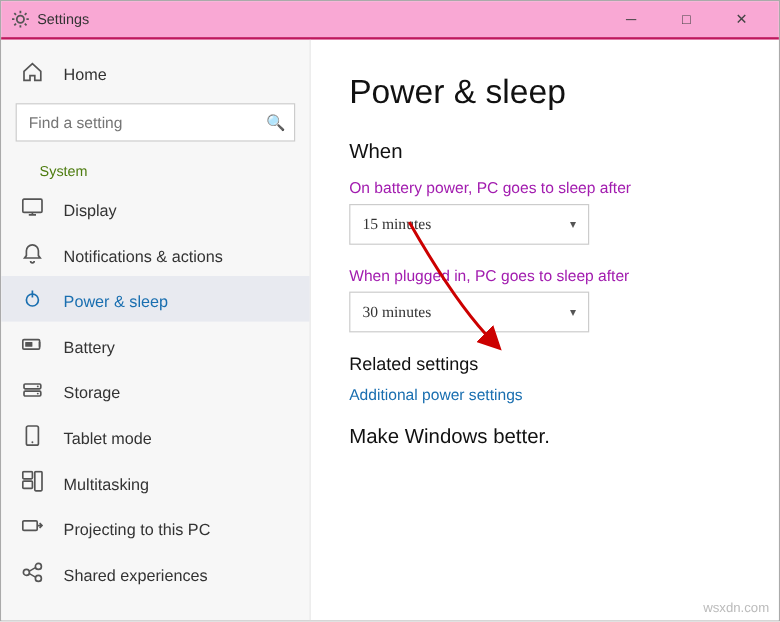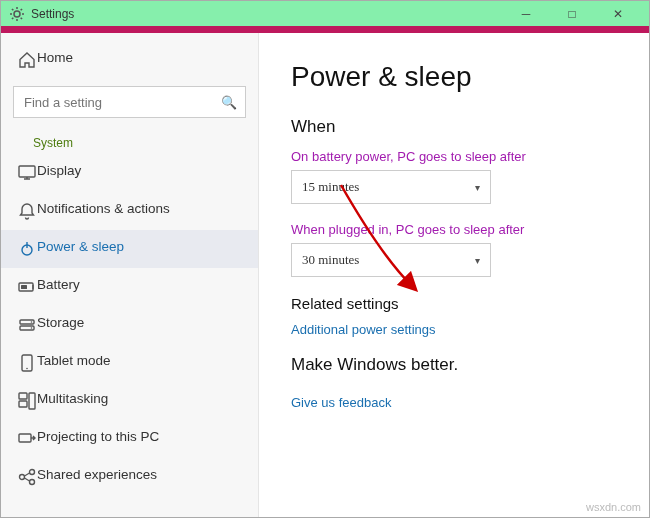--- a/index.html
+++ b/index.html
@@ -16,11 +16,11 @@
 
     .title-bar {
       height: 32px;
-      background: #86efac;
+      background: #f9a8d4;
       display: flex;
       align-items: center;
       padding: 0 8px;
-      border-bottom: 7px solid #be185d;
+      border-bottom: 2px solid #be185d;
       flex-shrink: 0;
     }
 

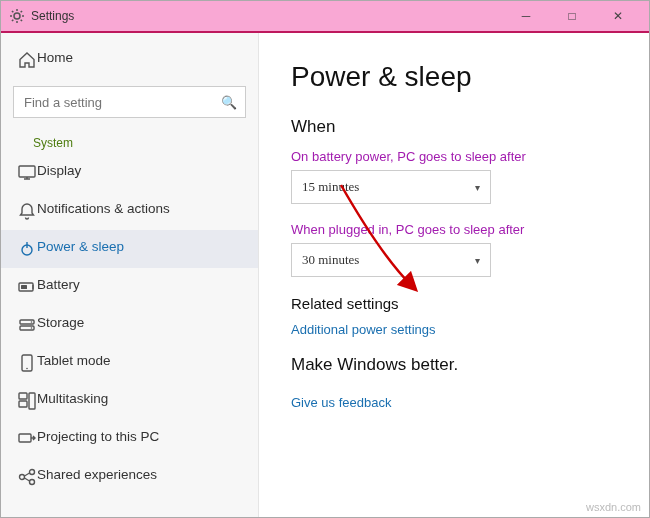--- a/index.html
+++ b/index.html
@@ -106,12 +106,12 @@
 
     .sidebar-item {
       display: flex;
-      align-items: flex-start;
+      align-items: flex-end;
       padding: 9px 16px;
       font-size: 13.5px;
       color: #333;
       cursor: pointer;
-      gap: 0;
+      gap: 16px;
     }
 
     .sidebar-item.active {

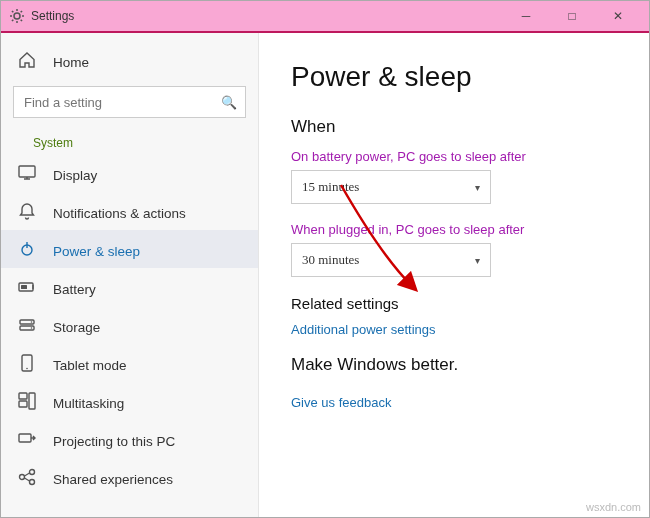--- a/index.html
+++ b/index.html
@@ -390,7 +390,6 @@
       <a class="link">Additional power settings</a>
 
       <h3 class="make-better-title">Make Windows better.</h3>
-      <a class="link">Give us feedback</a>
 
       <div class="watermark">wsxdn.com</div>
     </div>

